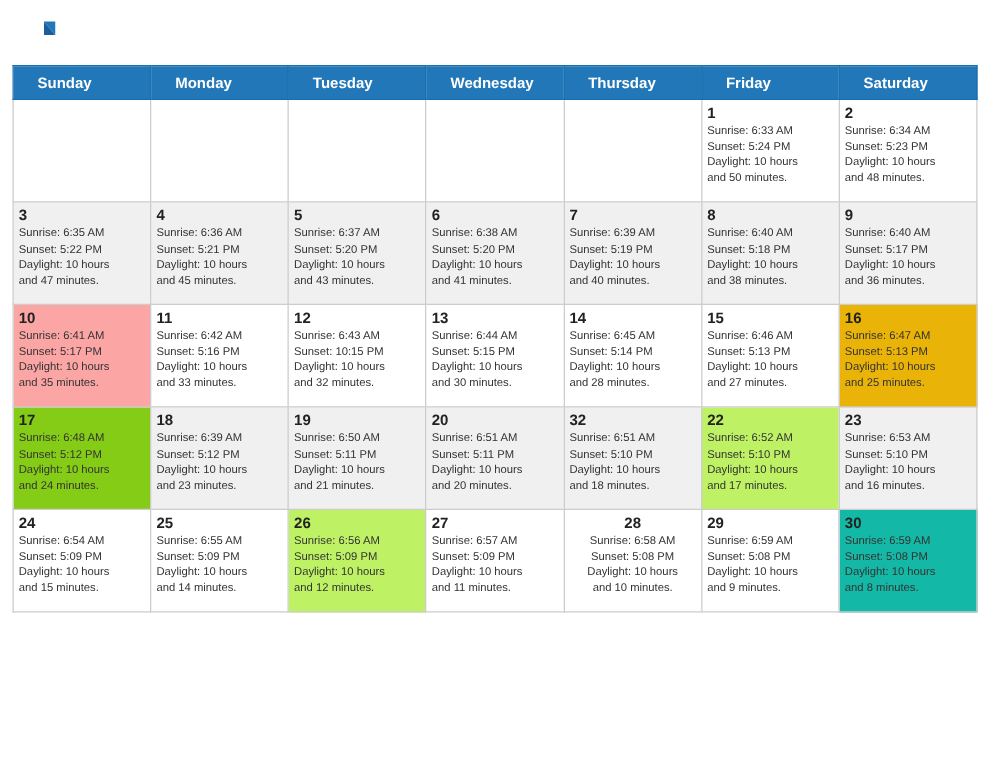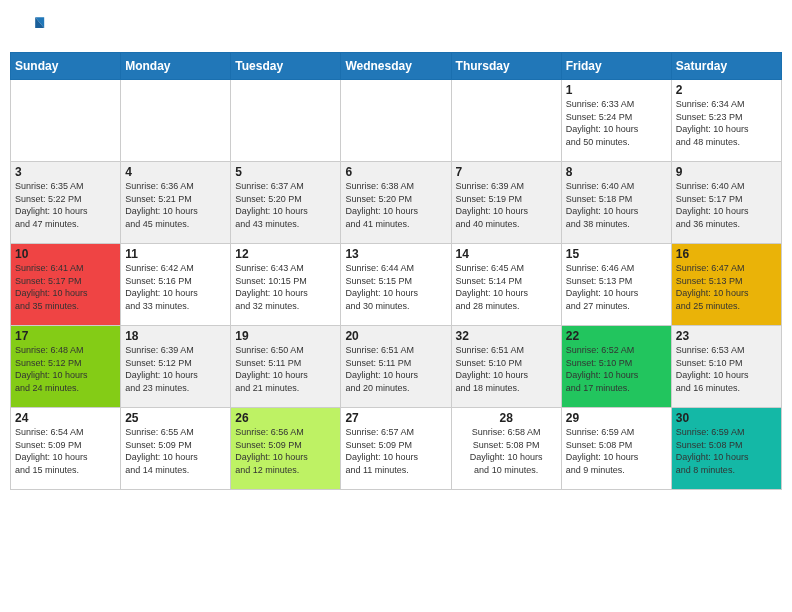--- a/index.html
+++ b/index.html
@@ -56,7 +56,7 @@
       color: #fff;
       font-size: 12px;
       font-weight: bold;
-      padding: 6px 4px;
+      padding: 6px 19px;
       border: 1px solid #1a6faf;
       text-align: left;
     }

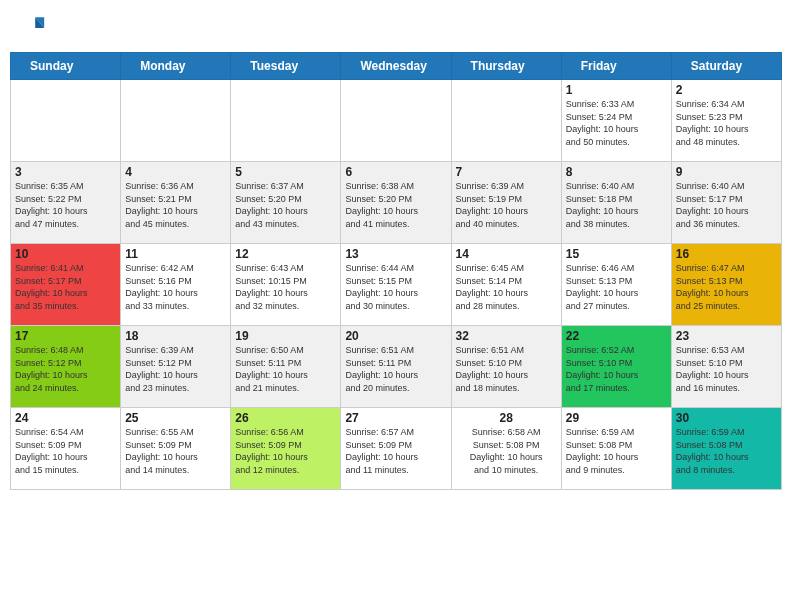--- a/index.html
+++ b/index.html
@@ -201,7 +201,7 @@
         </td>
       </tr>
       <tr>
-        <td style="background: #ef4444;">
+        <td style="background: #fca5a5;">
           <span class="day-number">10</span>
           <div class="day-info" style="white-space: pre-line;">Sunrise: 6:41 AM
 Sunset: 5:17 PM

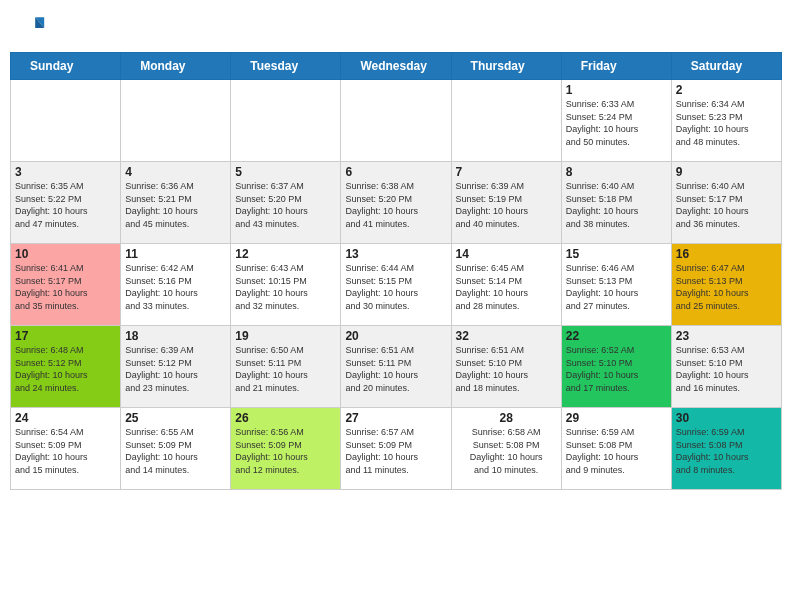--- a/index.html
+++ b/index.html
@@ -287,7 +287,7 @@
 Daylight: 10 hours
 and 18 minutes.</div>
         </td>
-        <td style="background: #22c55e; margin-top: 36px;">
+        <td style="background: #bef264; margin-top: 36px;">
           <span class="day-number">22</span>
           <div class="day-info" style="white-space: pre-line;">Sunrise: 6:52 AM
 Sunset: 5:10 PM

